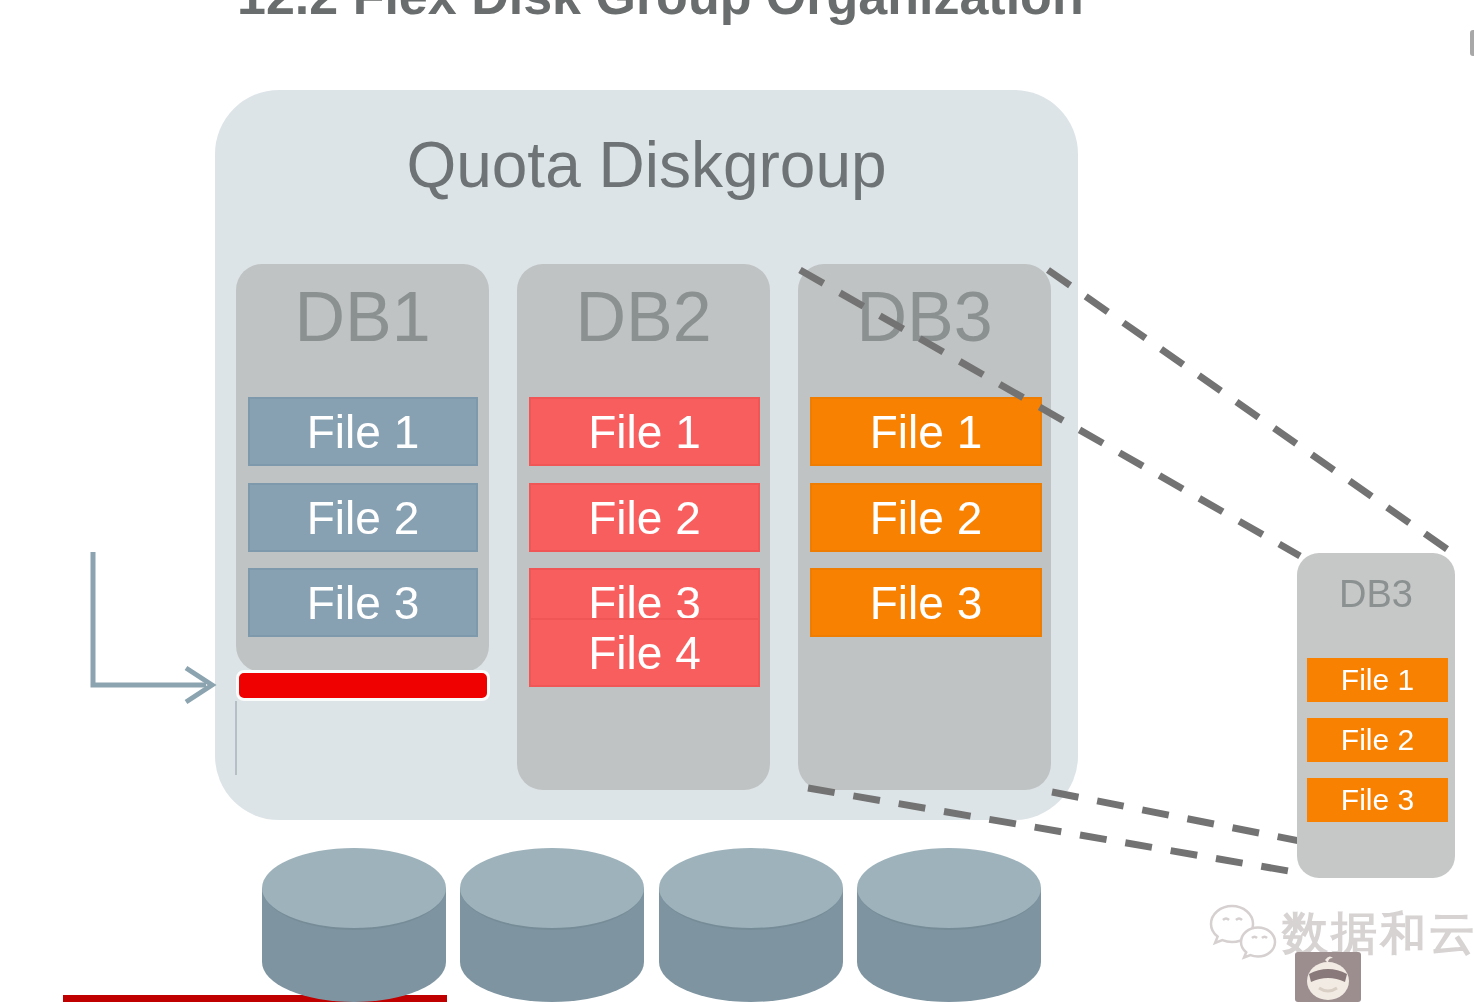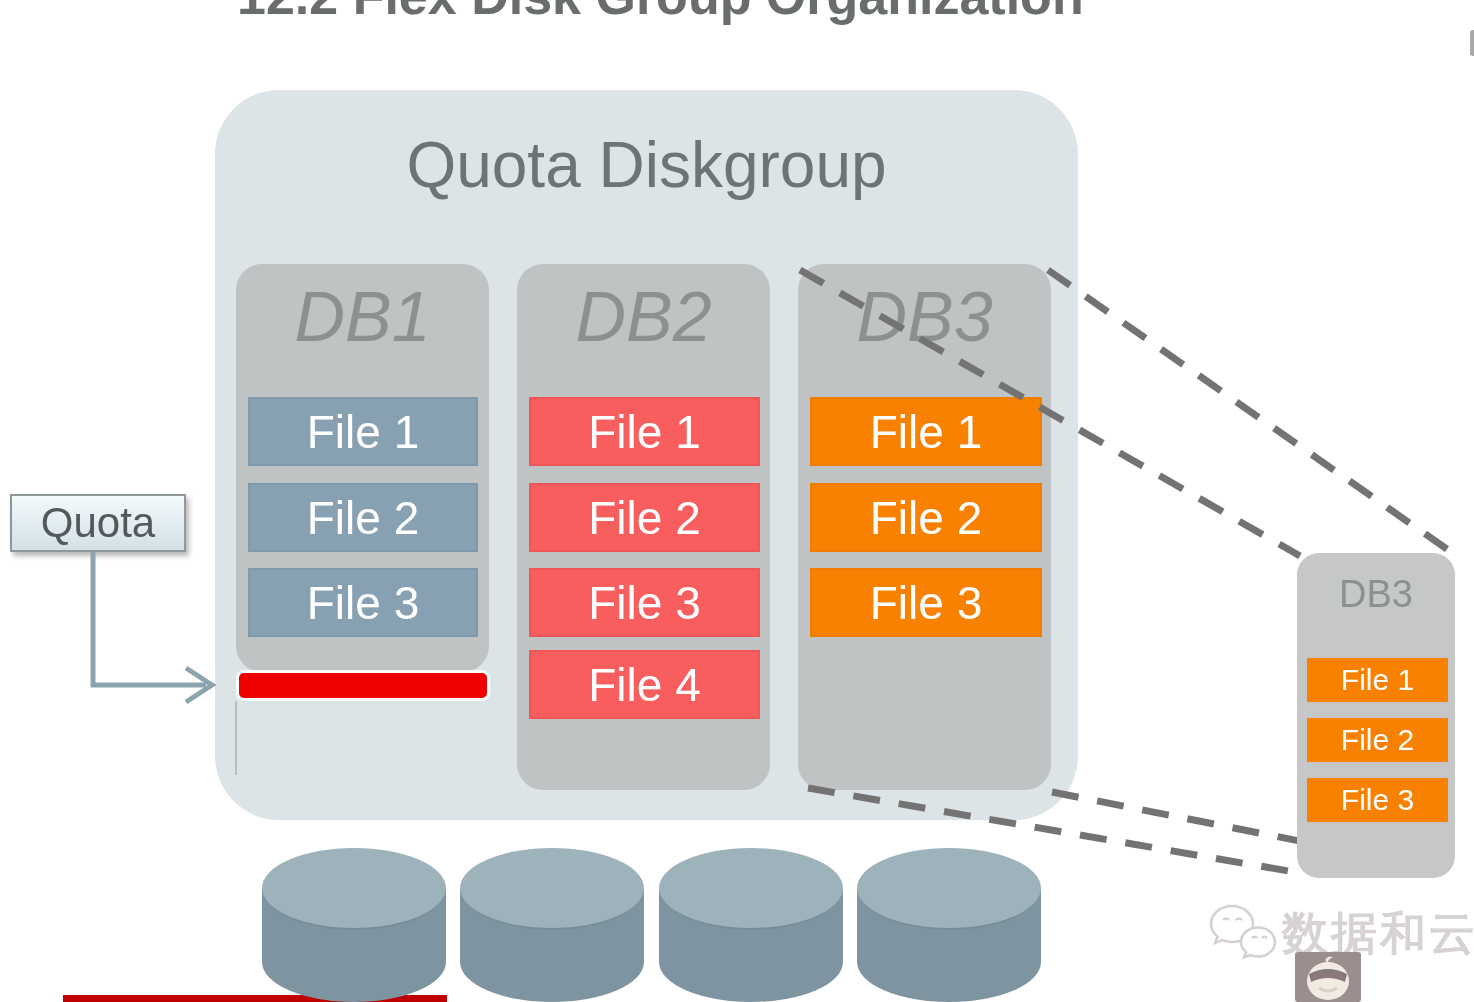--- a/index.html
+++ b/index.html
@@ -26,7 +26,7 @@
     font-size:64px;color:var(--c-title_gray,#6e7476);
   }
   
-  .db-col{position:absolute;top:264px;width:253px;background:var(--c-column,#c0c3c3);border-radius:26px;font-style:italic;}
+  .db-col{position:absolute;top:264px;width:253px;background:var(--c-column,#c0c3c3);border-radius:26px;}
   .db1{left:236px;height:408px;}
   .db2{left:517px;height:526px;}
   .db3{left:798px;height:526px;}

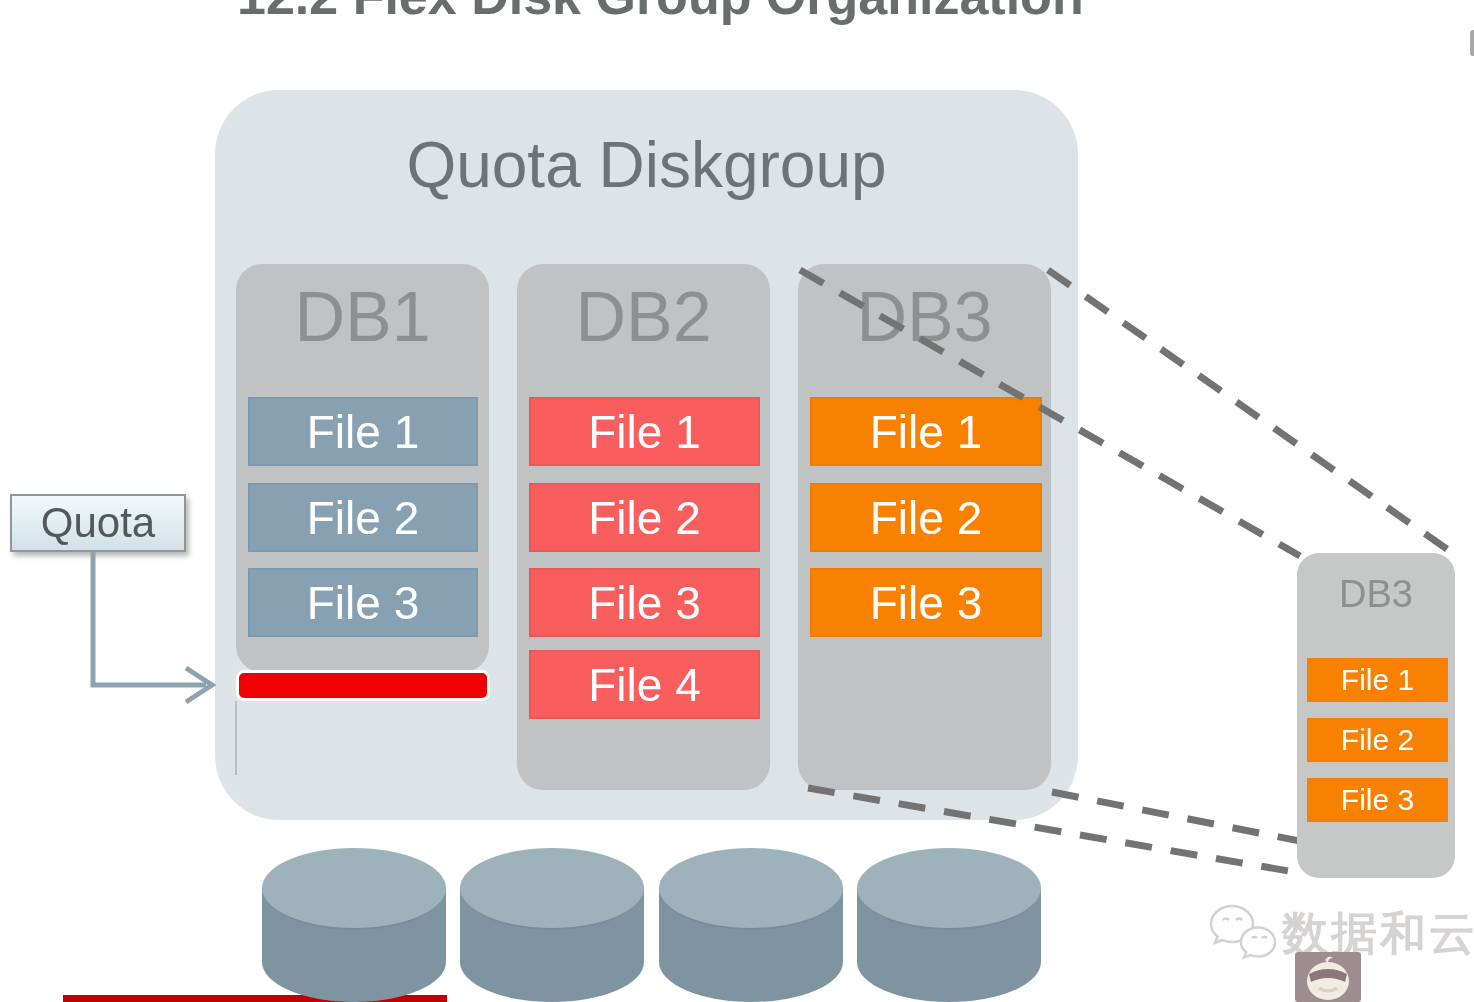--- a/index.html
+++ b/index.html
@@ -123,7 +123,6 @@
 
   <div class="quota-bar"></div>
   <div class="artifact-line"></div>
-  <div class="quota-label">Quota</div>
 
   <div class="bottom-red-bar"></div>
 

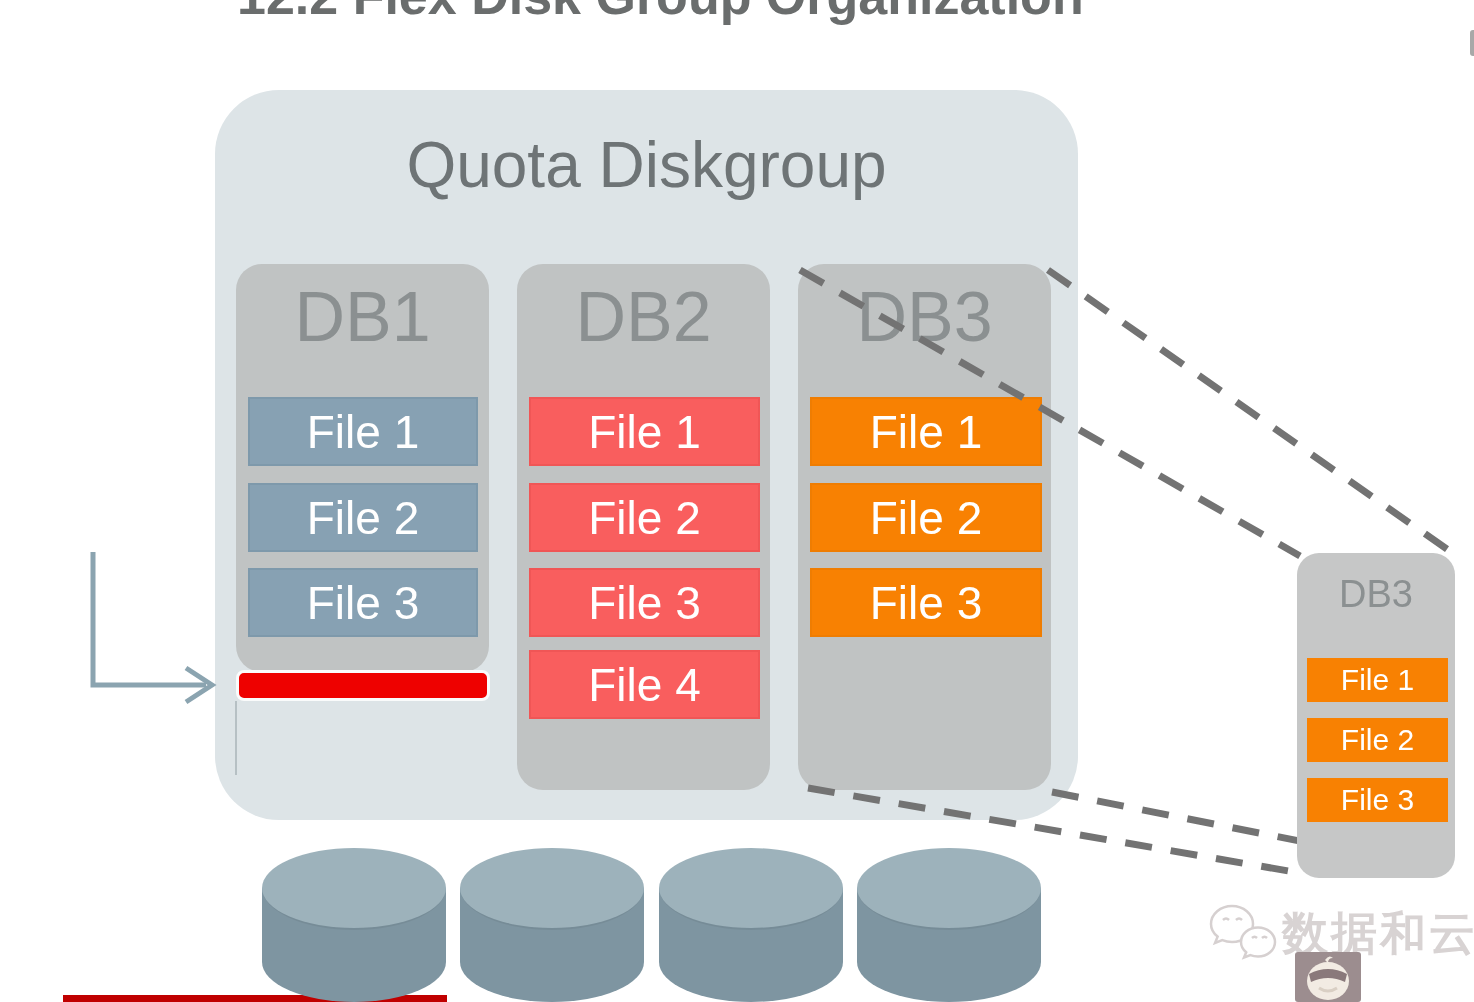--- a/index.html
+++ b/index.html
@@ -45,7 +45,7 @@
   .c1{left:248px;width:230px;}
   .c2{left:529px;width:231px;}
   .c3{left:810px;width:232px;}
-  .r1{top:397px;}.r2{top:483px;}.r3{top:568px;}.r4{top:650px;}
+  .r1{top:397px;}.r2{top:483px;}.r3{top:568px;}.r4{top:618px;}
   
   .quota-bar{
     position:absolute;left:236px;top:670px;width:254px;height:31px;box-sizing:border-box;

